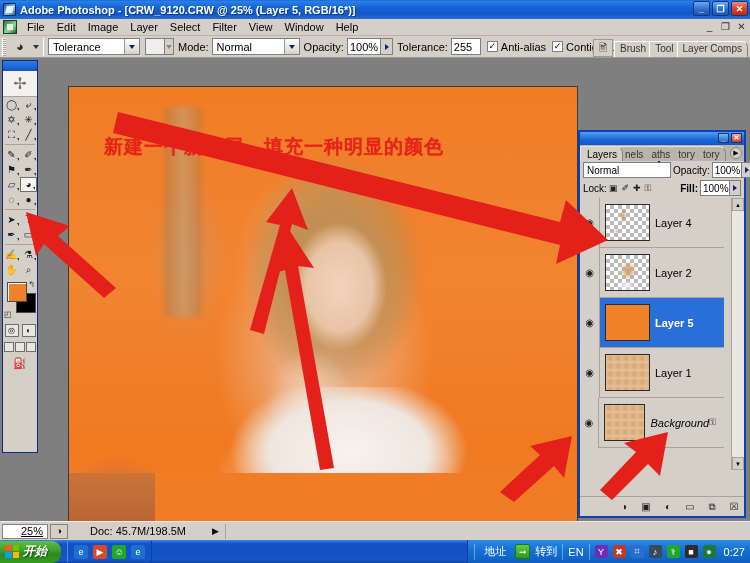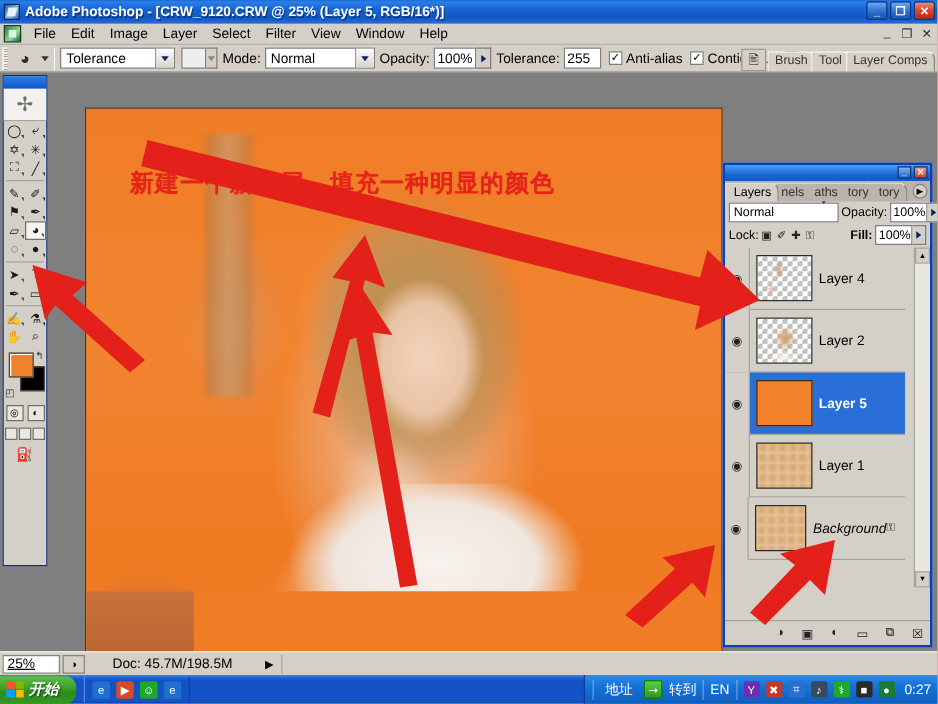--- a/index.html
+++ b/index.html
@@ -313,7 +313,7 @@
     background:#d4d0c8; display:flex; align-items:center;
     border-top:1px solid #f0eeea; font-size:11px;
   }
-  .sb-zoom{width:46px;height:15px;border:1px solid #86837c;background:#fff;display:flex;align-items:center;padding-left:3px;margin-left:2px;text-decoration:underline;}
+  .sb-zoom{width:46px;height:15px;border:1px solid #86837c;background:#fff;display:flex;align-items:center;padding-left:18px;margin-left:2px;text-decoration:underline;}
   .sb-ic{width:18px;height:15px;border:1px solid #86837c;background:#d4d0c8;display:flex;align-items:center;justify-content:center;font-size:9px;margin-left:2px;}
   .sb-doc{margin-left:22px;}
   .sb-arrow{margin-left:26px;font-size:9px;}

